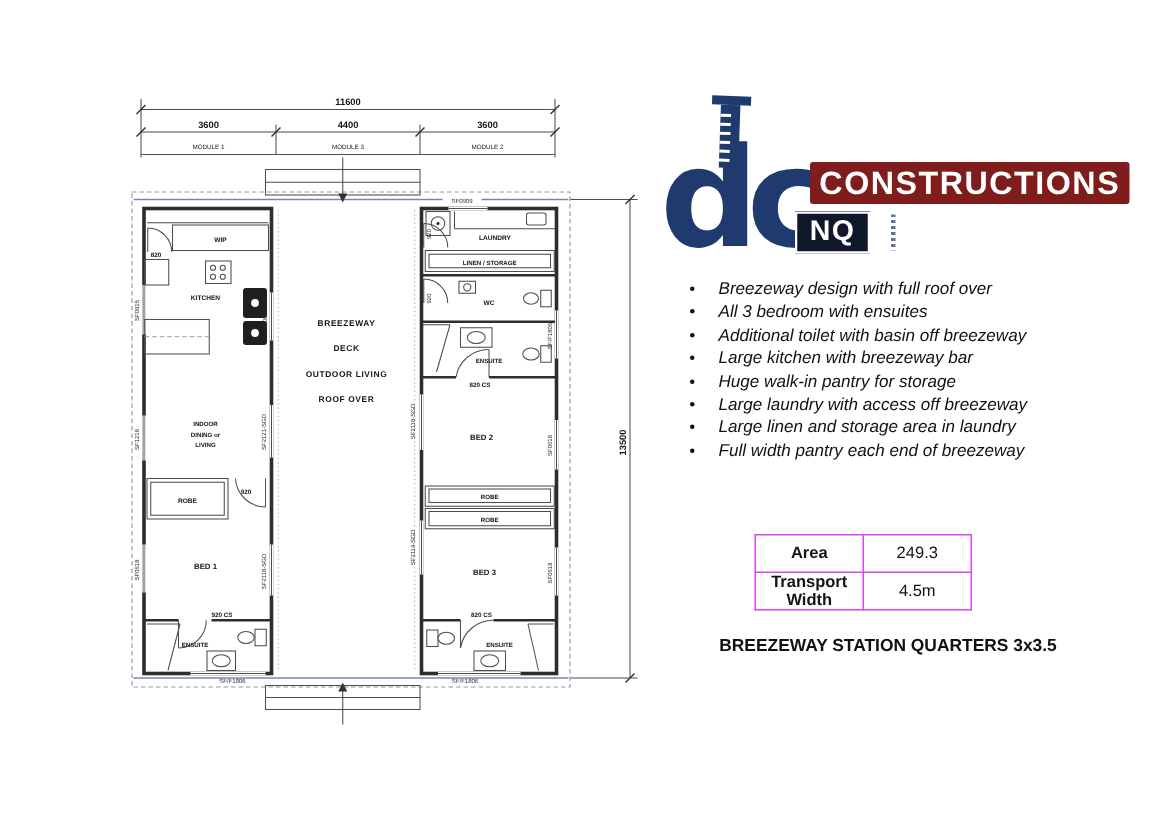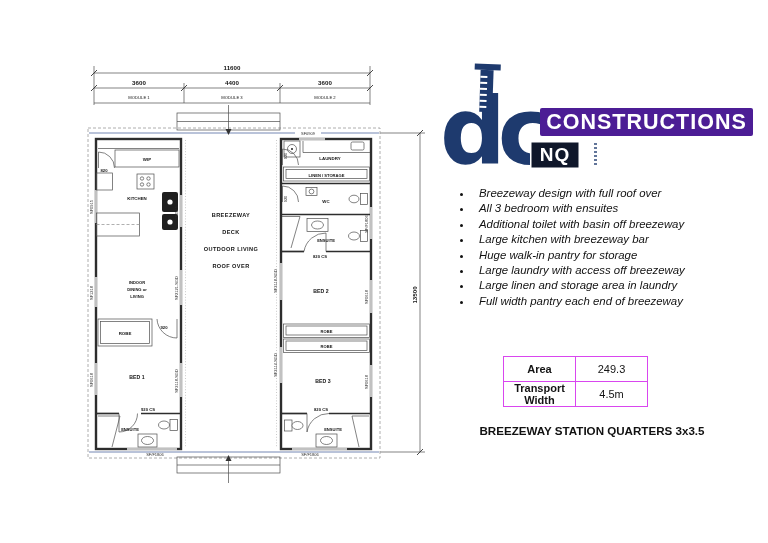--- a/index.html
+++ b/index.html
@@ -37,7 +37,7 @@
   .ruler .cap{position:absolute;left:0;top:0;width:26px;height:6px;background:#1e3a6e;}
   .ruler .stem{position:absolute;left:6px;top:6px;width:13px;height:42px;background:#1e3a6e;}
   .ruler .tk{position:absolute;left:6px;width:7px;height:1.8px;background:#fff;}
-  .logo .bar{position:absolute;left:100px;top:46px;width:213px;height:28px;background:#4c1d95;
+  .logo .bar{position:absolute;left:100px;top:46px;width:213px;height:28px;background:#7f1d1d;
              border-radius:2px;display:flex;align-items:center;justify-content:center;
              color:#fff;font-weight:bold;font-size:21.5px;letter-spacing:1px;white-space:nowrap;}
   .logo .nq{position:absolute;left:90px;top:79px;width:50px;height:28px;background:#0f172a;

